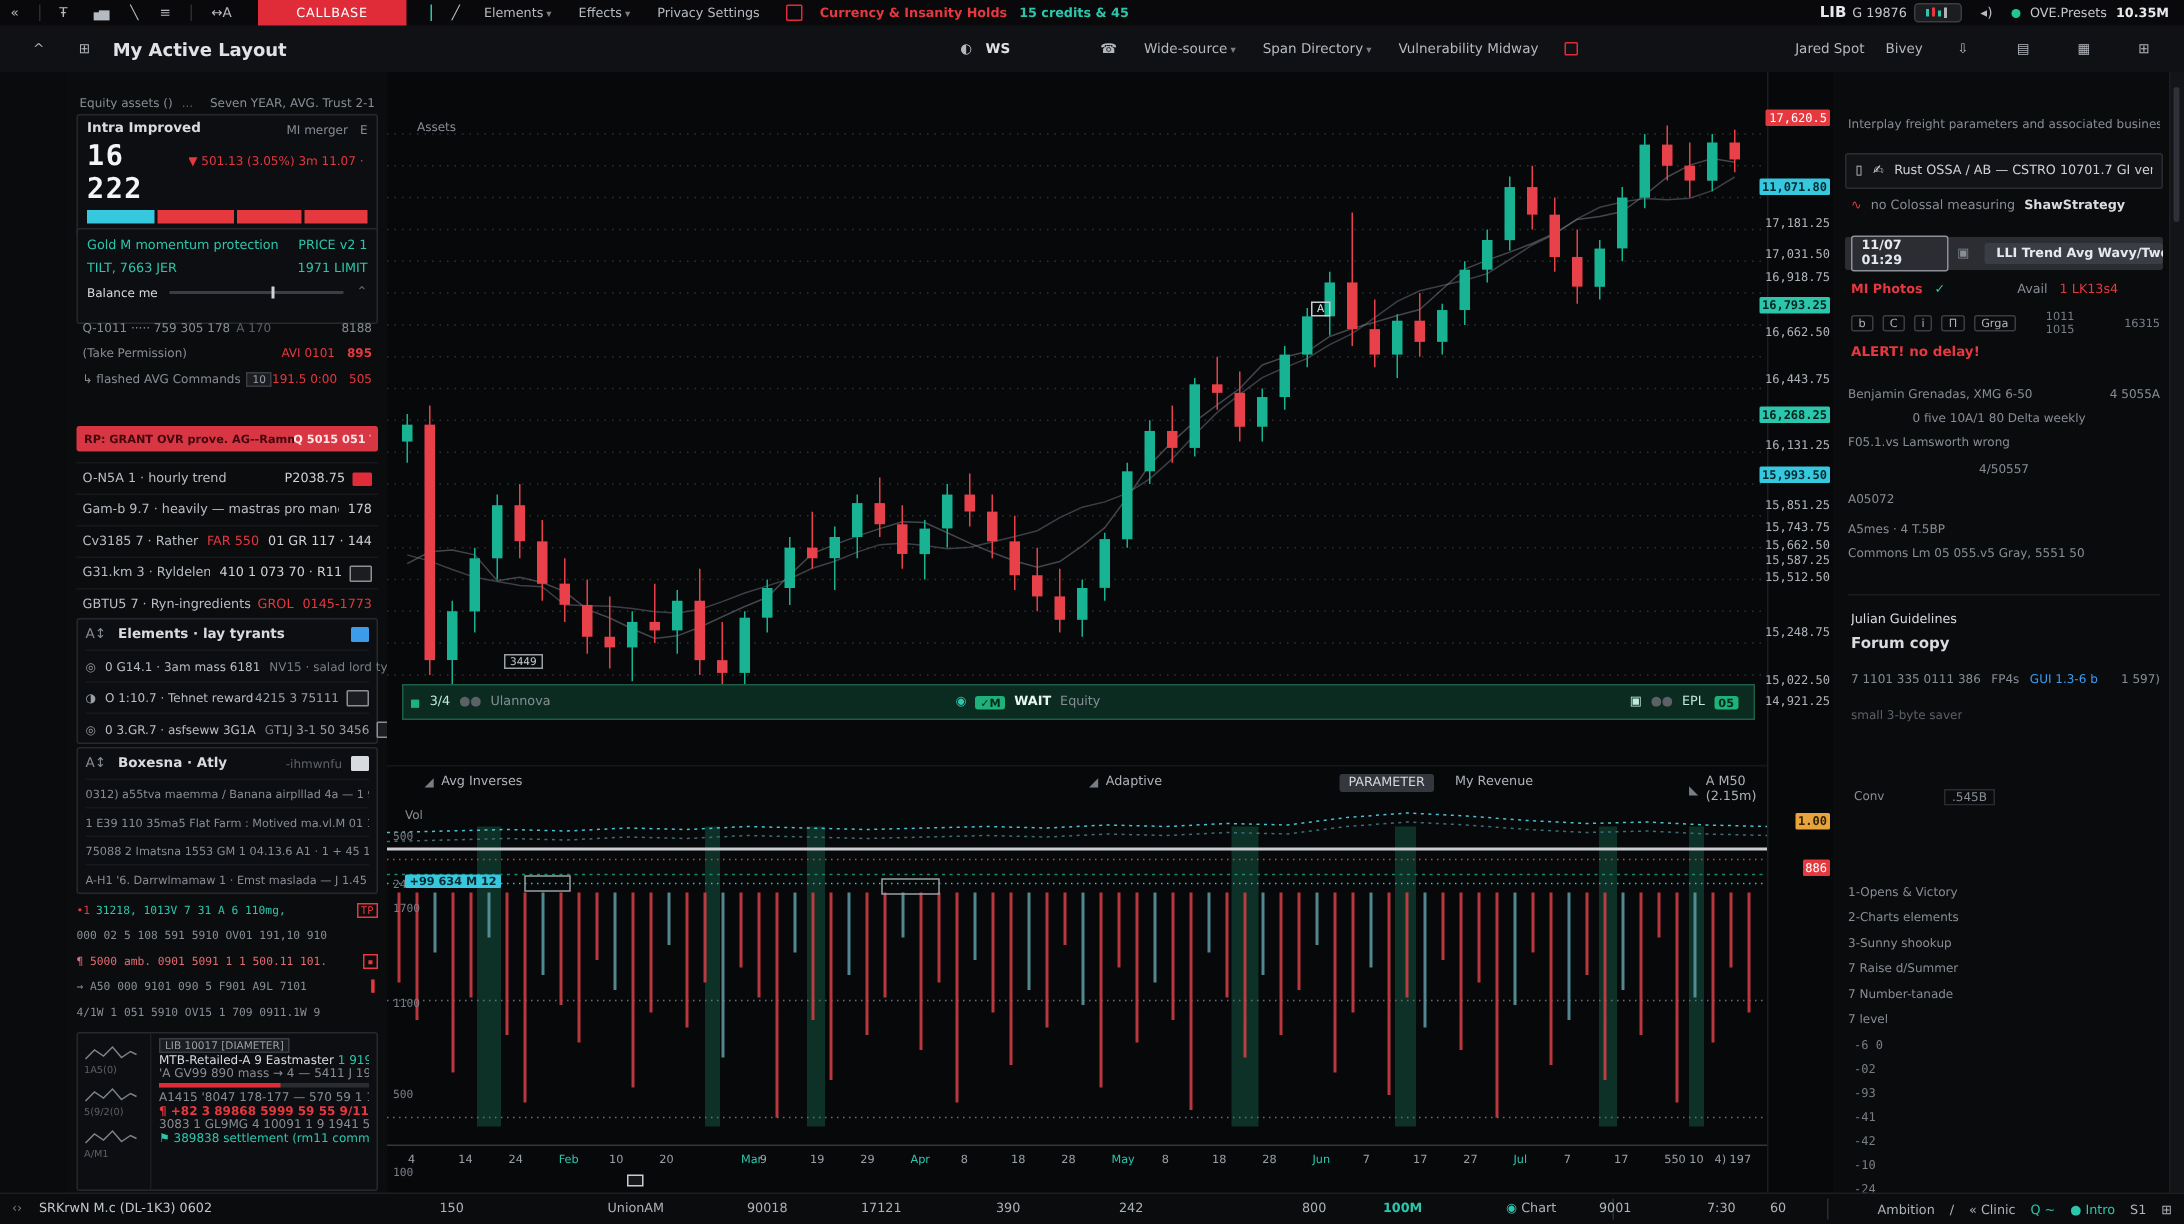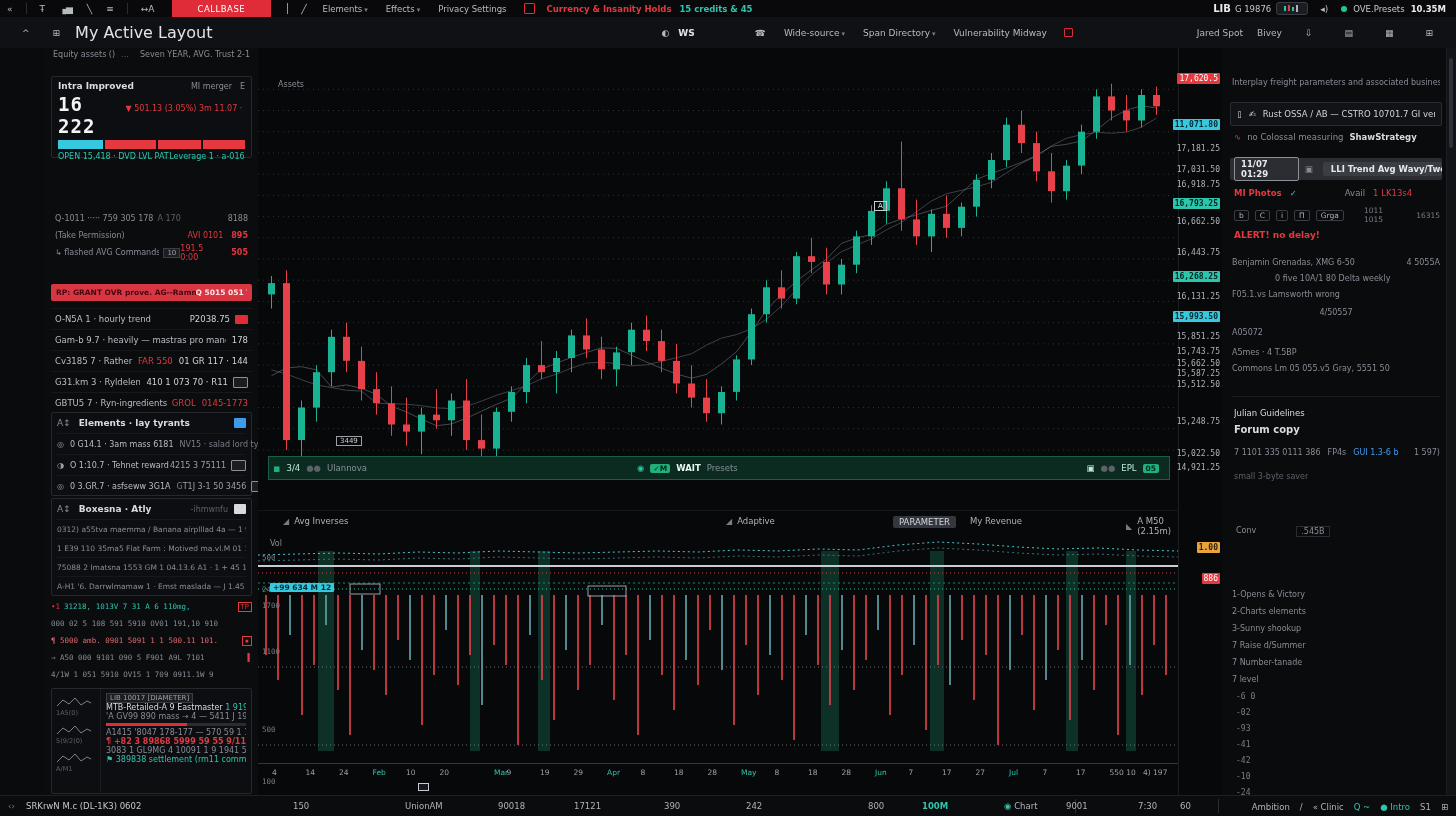--- a/index.html
+++ b/index.html
@@ -25,7 +25,7 @@
   
   #navbar{position:absolute;top:17px;left:0;right:0;height:31px;background:#101114;border-bottom:1px solid #000;
           display:flex;align-items:center;font-size:9px;color:#b3b8bf;}
-  #navbar .big{font-weight:normal;color:#dfe2e6;font-size:16px;}
+  #navbar .big{font-weight:bold;color:#dfe2e6;font-size:12px;}
   #navbar .ic{margin:0 9px;}
   #nav-right{margin-left:auto;display:flex;align-items:center;gap:14px;margin-right:14px;}
   

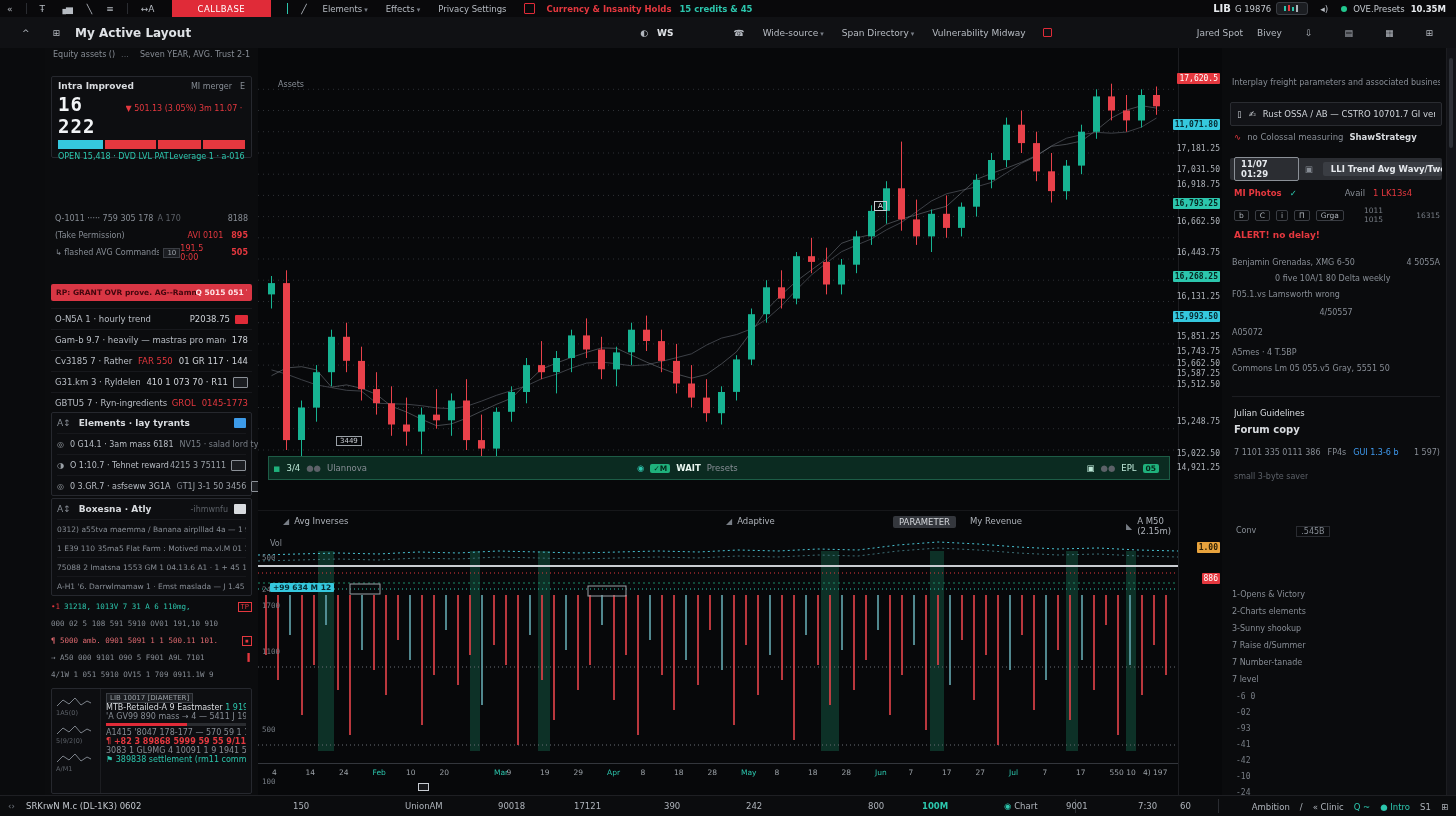--- a/index.html
+++ b/index.html
@@ -169,7 +169,7 @@
   <div id="leftrail"></div>
 
   <div id="leftpanel">
-    <div class="abs tiny nowrap" style="top:2px;left:8px;right:8px;display:flex;">
+    <div class="abs tiny nowrap" style="top:16px;left:8px;right:8px;display:flex;">
       <span class="dim">Equity assets ()</span>
       <span class="faint" style="margin-left:6px;">...</span>
       <span class="dim" style="margin-left:auto;">Seven YEAR, AVG. Trust 2-1</span>

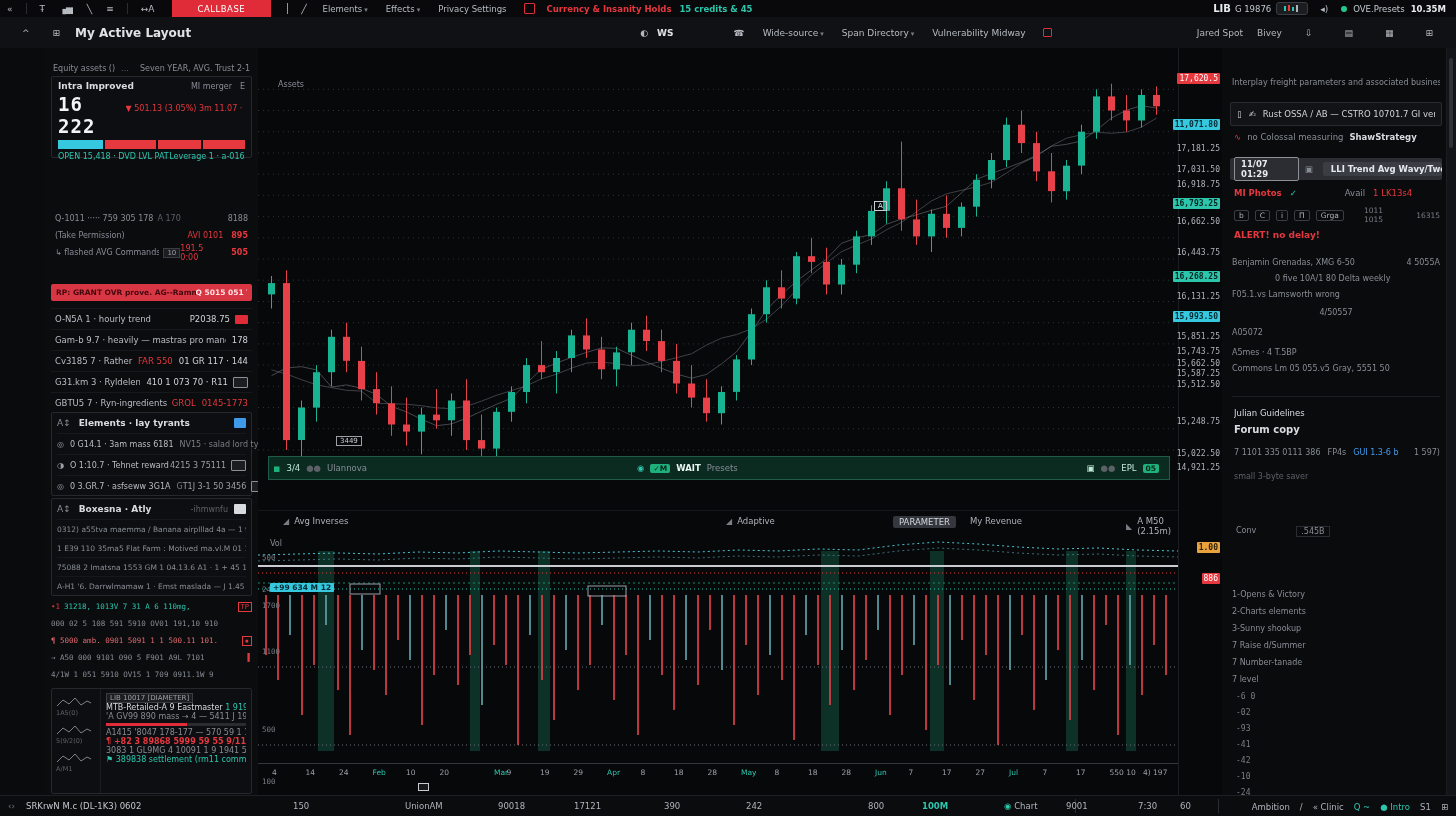--- a/index.html
+++ b/index.html
@@ -197,6 +197,25 @@
       </div>
     </div>
 
+    <div class="card" style="top:104px;height:56px;padding:3px 6px;">
+      <div id="stats-rows">
+          <div style="display: flex; height: 15px; align-items: center; font-size: 8.5px;">
+            <span style="color: rgb(44, 198, 173);">Gold M momentum protection</span>
+            <span style="margin-left: auto; color: rgb(44, 198, 173);">PRICE v2 1</span>
+          </div>
+          <div style="display: flex; height: 15px; align-items: center; font-size: 8.5px;">
+            <span style="color: rgb(44, 198, 173);">TILT, 7663 JER</span>
+            <span style="margin-left: auto; color: rgb(44, 198, 173);">1971 LIMIT</span>
+          </div>
+        </div>
+      <div style="display:flex;align-items:center;margin-top:4px;">
+        <span class="wt tiny">Balance me</span>
+        <span class="slider">
+            <span class="knob"></span>
+          </span>
+        <span class="faint">⌃</span>
+      </div>
+    </div>
 
     <div class="abs" style="top:162px;left:6px;right:6px;">
       <div class="mrow">

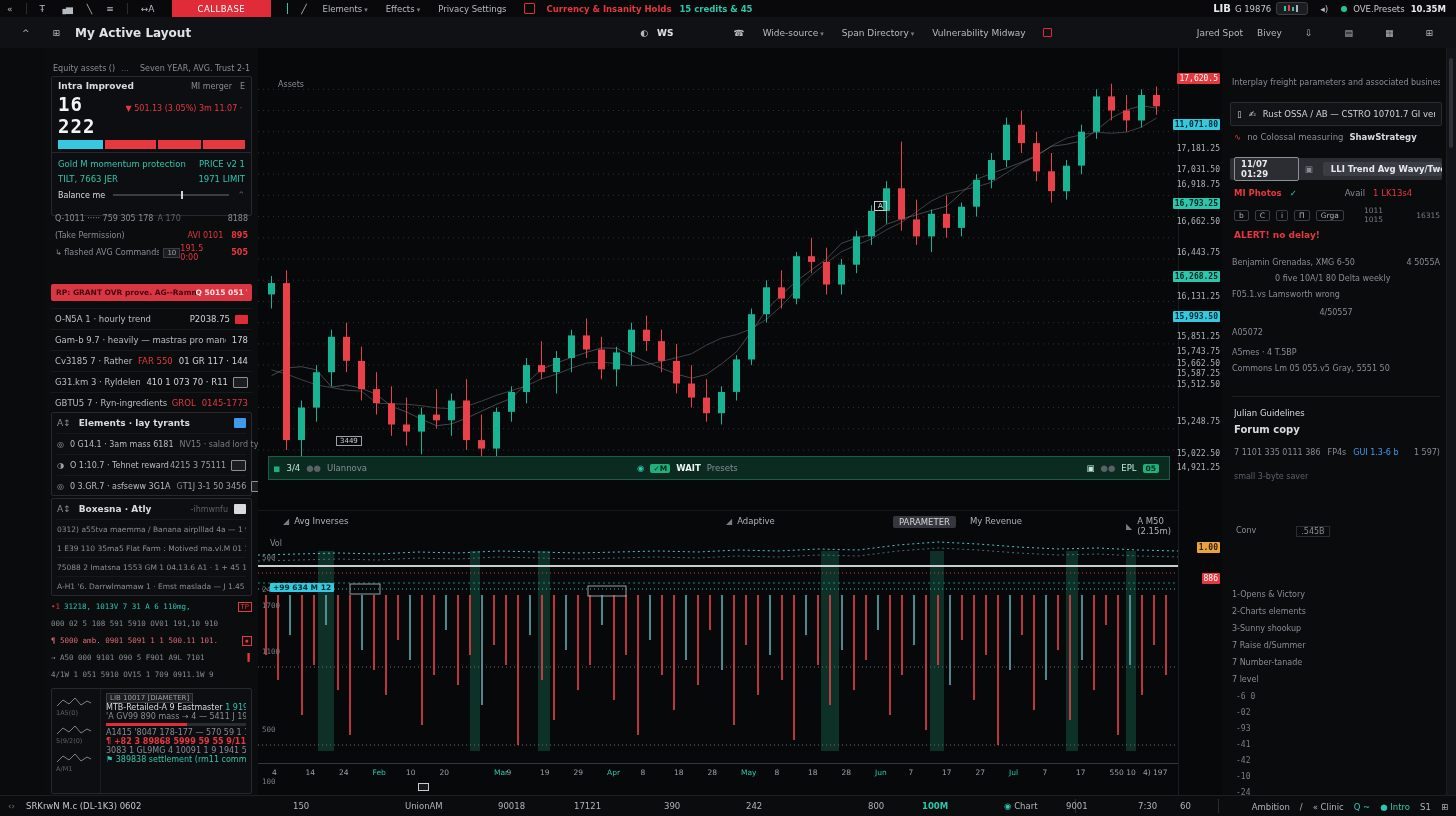--- a/index.html
+++ b/index.html
@@ -232,7 +232,7 @@
         <span class="dim nowrap">↳ flashed AVG Commands</span>
         <span class="minitag" style="margin-left:4px;">10</span>
         <span class="tred" style="margin-left:auto;">191.5 0:00</span>
-        <span class="tred" style="margin-left:8px;font-weight:bold;">505</span>
+        <span class="tred" style="margin-left:8px;font-weight:normal;">505</span>
       </div>
     </div>
 

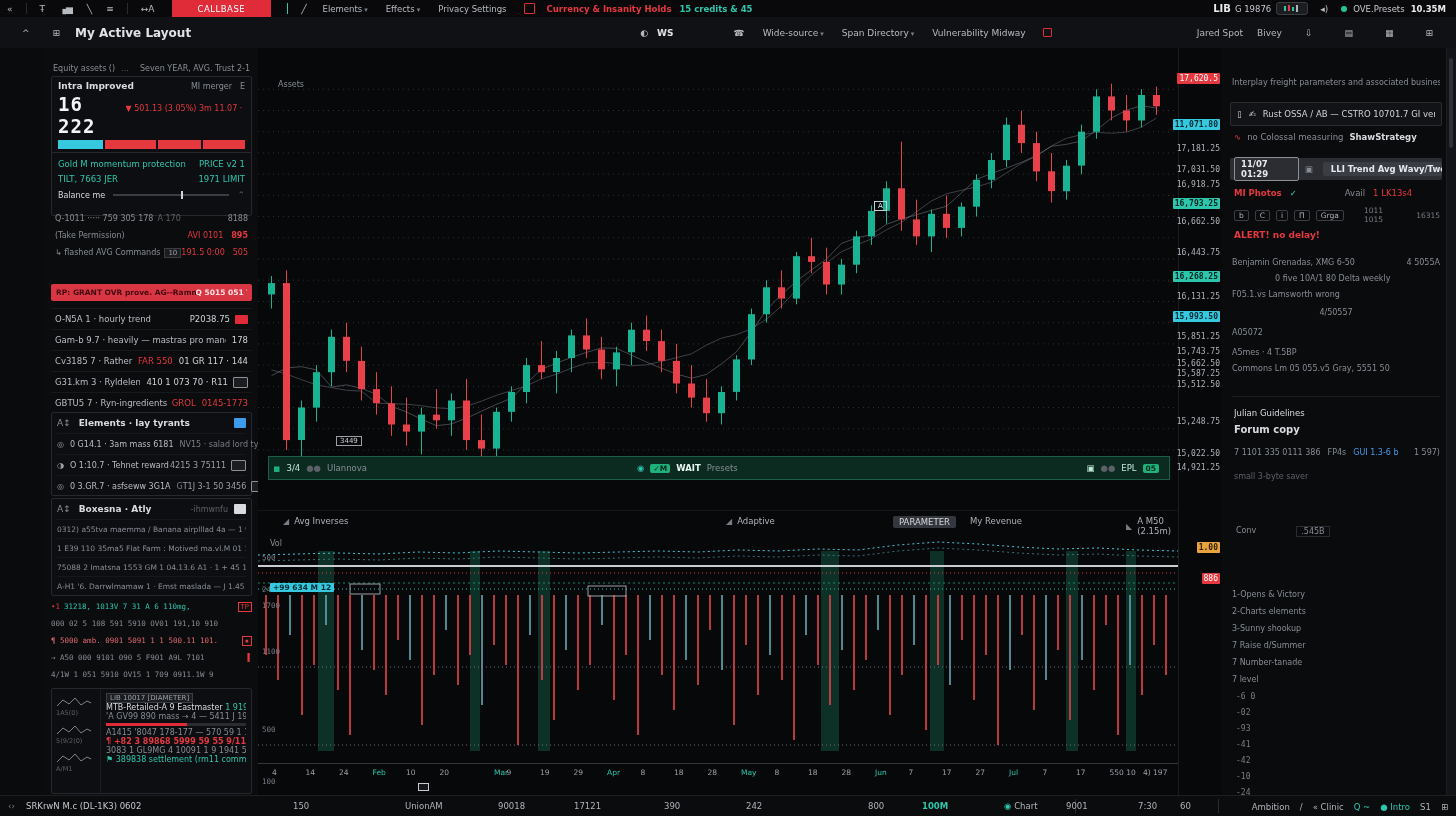--- a/index.html
+++ b/index.html
@@ -527,7 +527,7 @@
         <span style="color:#2cc6ad;">◉</span>
         <span class="gbox">✓M</span>
         <span style="font-weight:bold;color:#e9f6f0;">WAIT</span>
-        <span class="dim">Presets</span>
+        <span class="dim">Equity</span>
       </div>
       <div class="grp" style="margin-left:auto;margin-right:10px;">
         <span>▣</span>

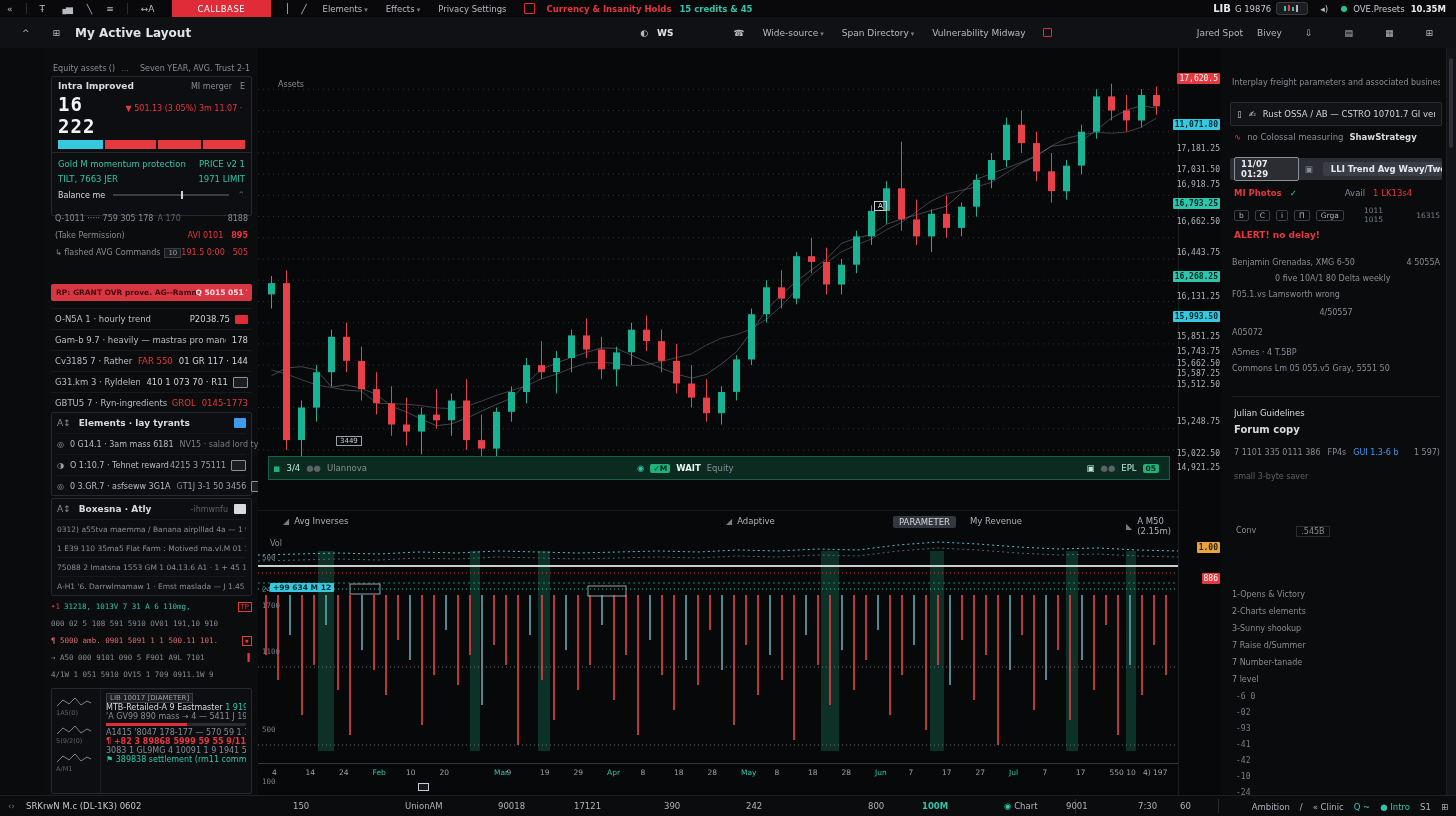--- a/index.html
+++ b/index.html
@@ -661,7 +661,7 @@
           <div class="vlbl" style="top: 42px;">500</div>
           <div class="vlbl" style="top: 74px;">2400</div>
           <div class="vlbl" style="top: 90px;">1700</div>
-          <div class="vlbl" style="top: 136px;">1100</div>
+          <div class="vlbl" style="top: 153px;">1100</div>
           <div class="vlbl" style="top: 214px;">500</div>
           <div class="vlbl" style="top: 266px;">100</div>
         </div>

